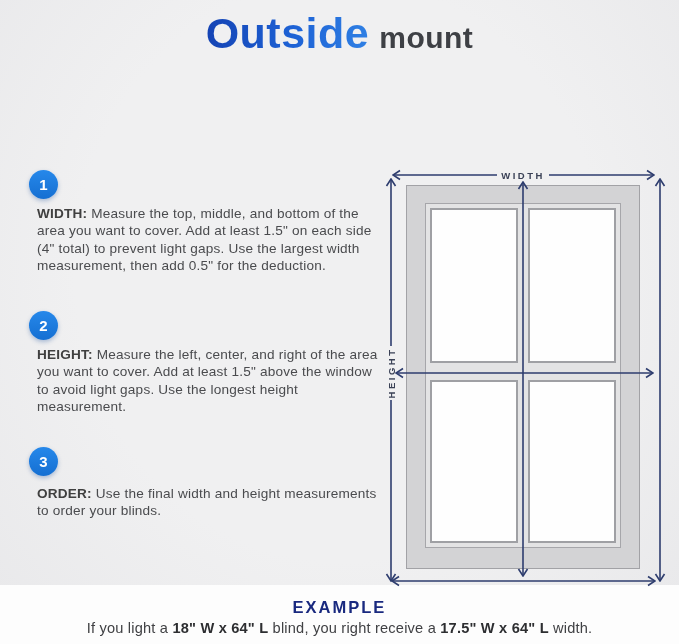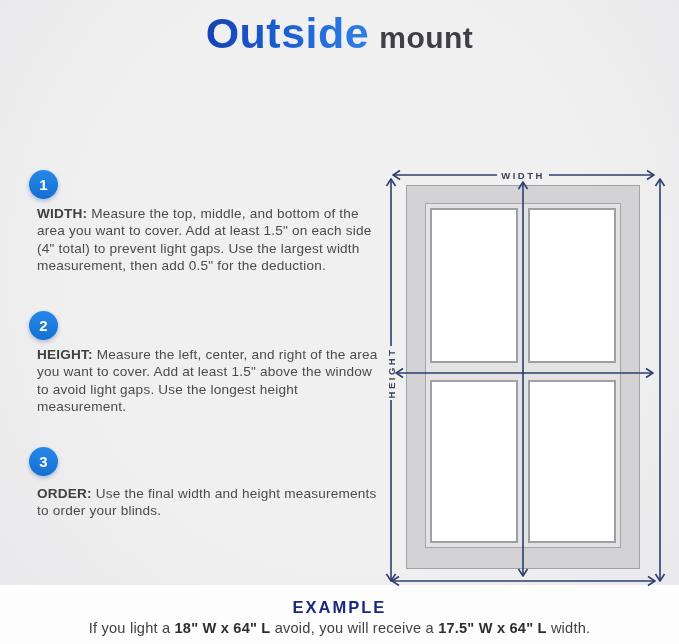--- a/index.html
+++ b/index.html
@@ -127,7 +127,7 @@
 
 <div class="footer">
   <div class="example-heading">EXAMPLE</div>
-  <div class="example-line"><span>If you light a </span><b>18" W x 64" L</b><span> avoid, you will receive a </span><b>17.5" W x 64" L</b><span> width.</span></div>
+  <div class="example-line"><span>If you light a </span><b>18" W x 64" L</b><span> blind, you right receive a </span><b>17.5" W x 64" L</b><span> width.</span></div>
 </div>
 
 </body></html>

